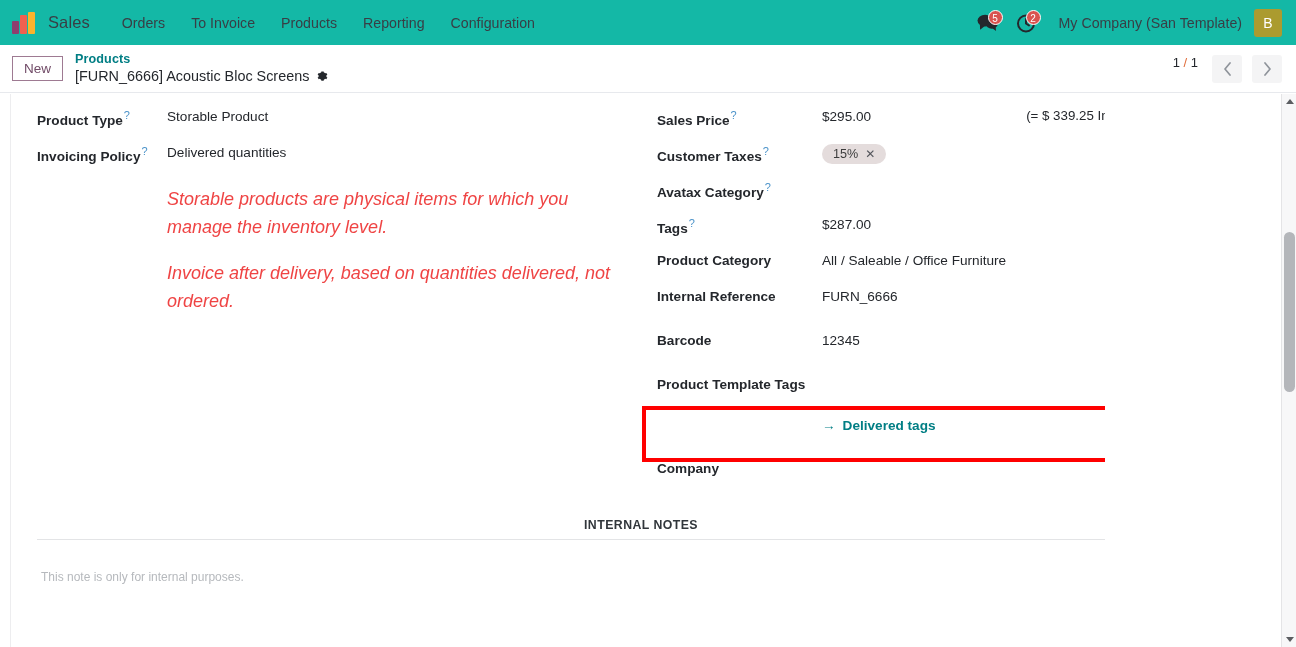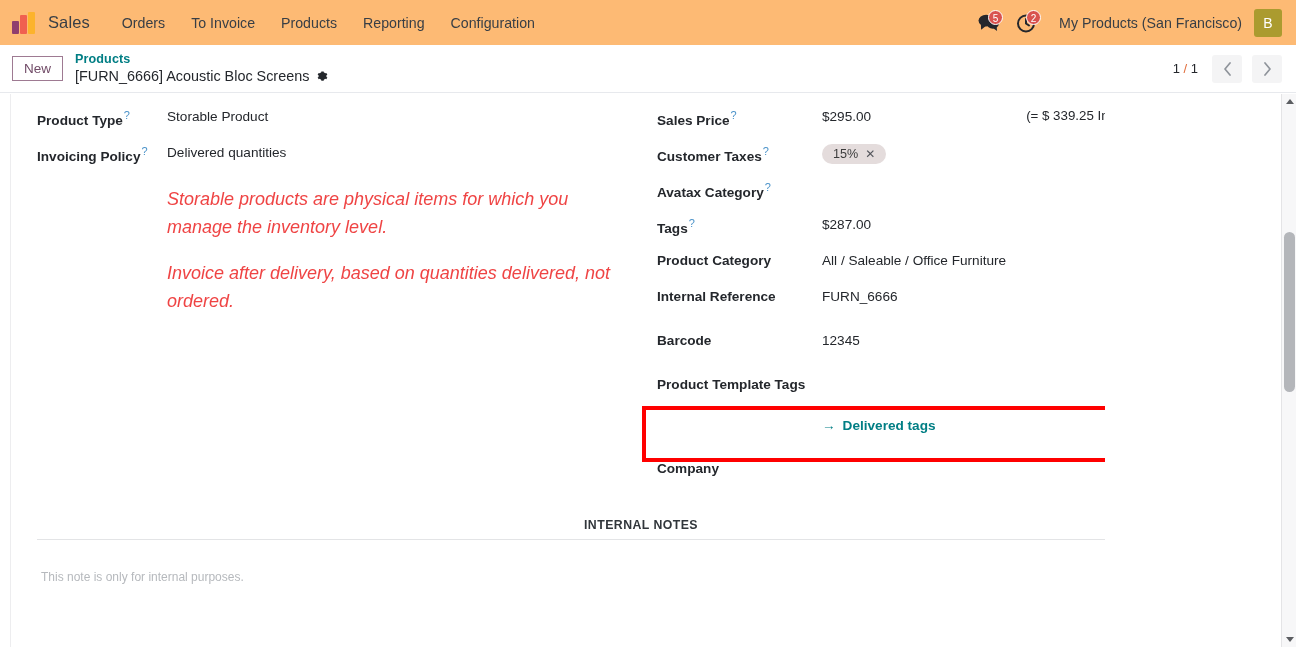--- a/index.html
+++ b/index.html
@@ -14,7 +14,7 @@
   
   .navbar {
     height: 45px;
-    background: #fdba74;
+    background: #14b8a6;
     display: flex;
     align-items: center;
     padding: 0 14px 0 6px;

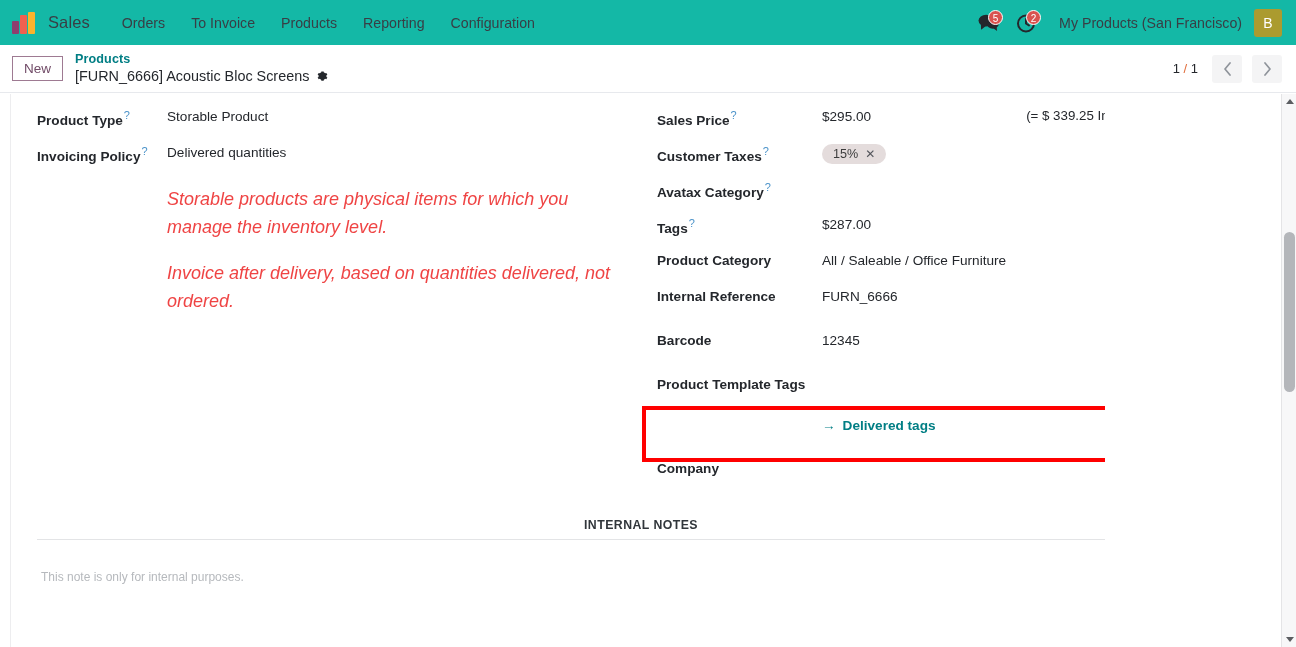--- a/index.html
+++ b/index.html
@@ -295,7 +295,7 @@
       </svg>
       <span class="badge">2</span>
     </div>
-    <div class="company-name">My Products (San Francisco)</div>
+    <div class="company-name">My Company (San Template)</div>
     <div class="avatar">B</div>
   </div>
 </div>

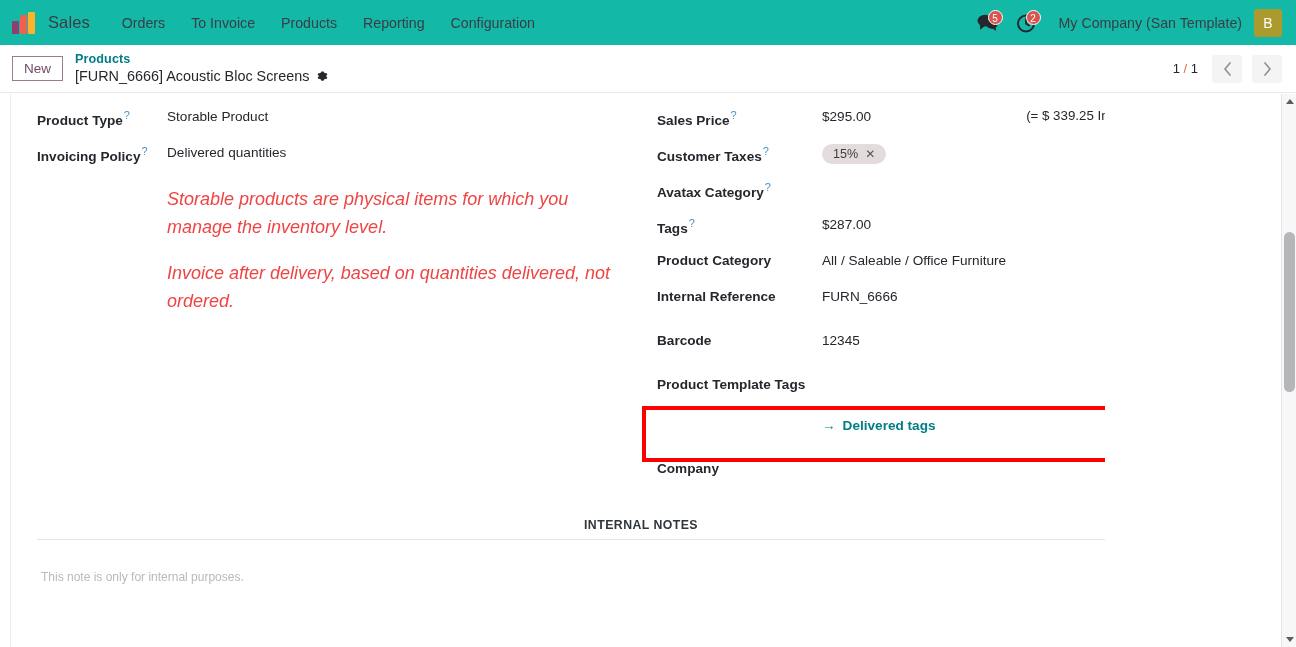--- a/index.html
+++ b/index.html
@@ -126,7 +126,7 @@
   }
 
   .pager {
-    margin-left: auto; display: flex; align-items: center; gap: 10px;
+    margin-left: auto; display: flex; align-items: flex-start; gap: 10px;
   }
   .pager-count { font-size: 13px; color: #24272c; margin-right: 4px; }
   .pager-count .sep { color: #e06c3a; }

